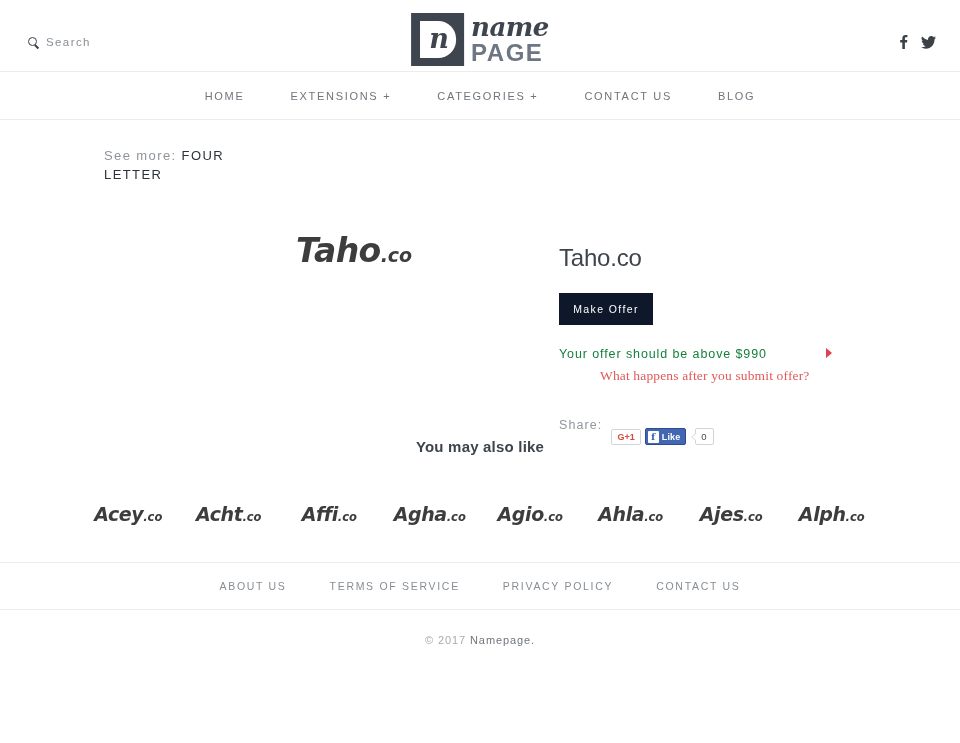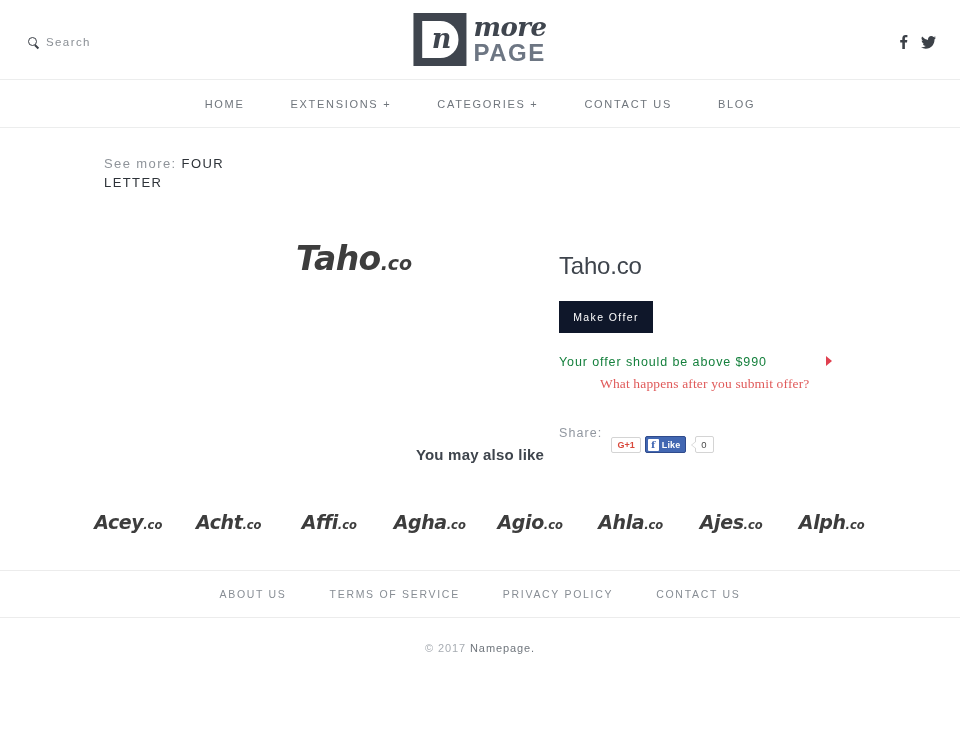--- a/index.html
+++ b/index.html
@@ -17,7 +17,7 @@
   
   .topbar {
     position: relative;
-    height: 80px;
+    height: 72px;
     border-bottom: 1px solid #eceded;
     display: flex;
     align-items: center;

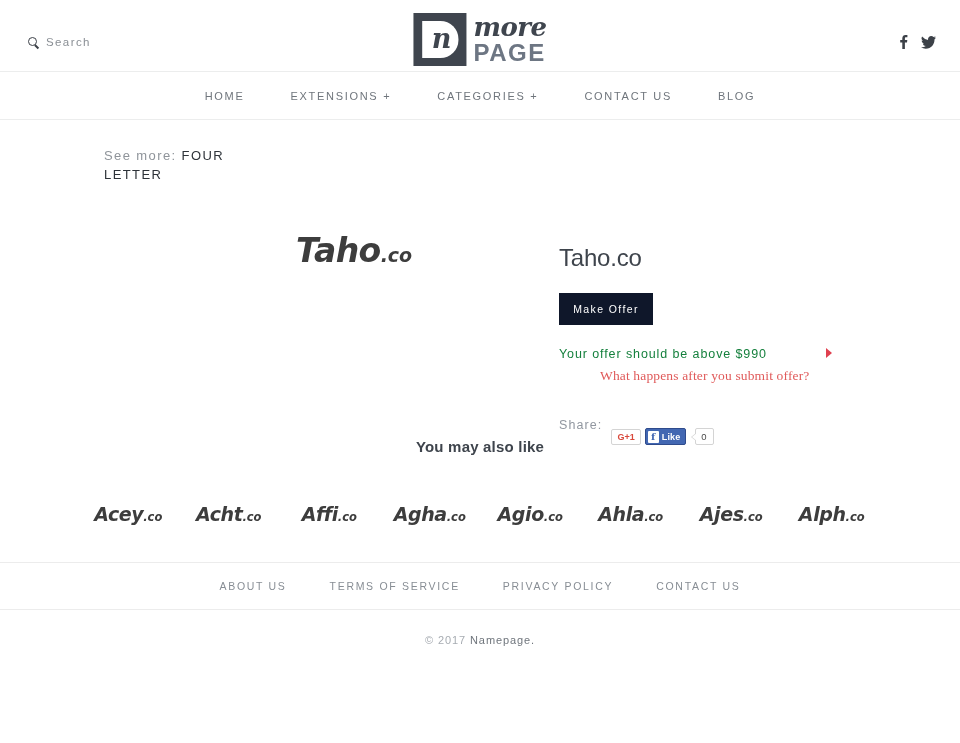--- a/index.html
+++ b/index.html
@@ -414,7 +414,7 @@
       <span class="logo-mark-n">n</span>
     </span>
     <span class="logo-words">
-      <span class="logo-name">more</span>
+      <span class="logo-name">name</span>
       <span class="logo-page">PAGE</span>
     </span>
   </a>

